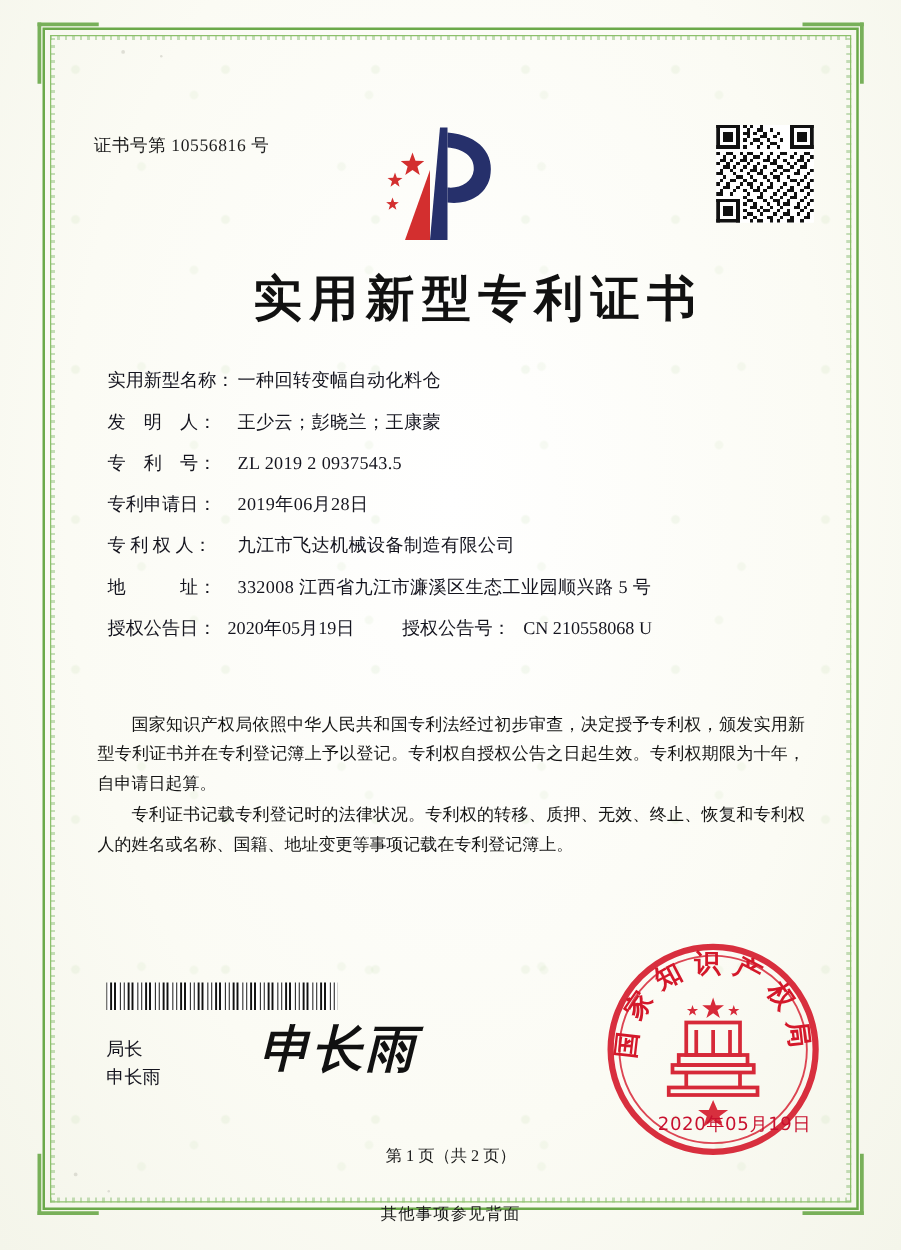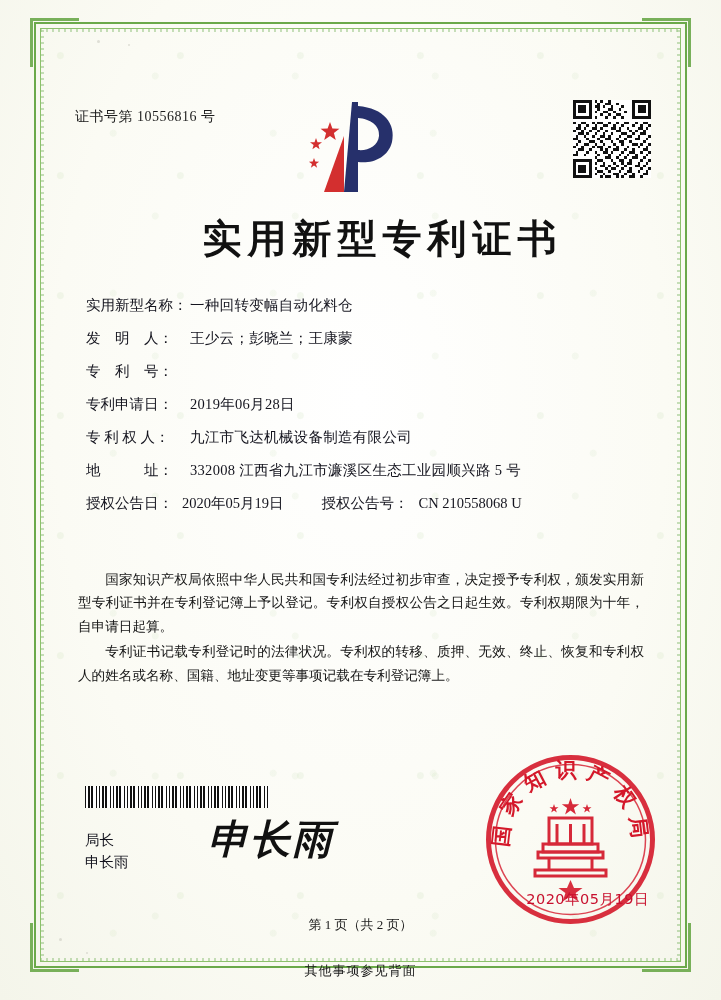--- a/index.html
+++ b/index.html
@@ -514,6 +514,7 @@
     </div>
     <div class="field-row">
       <span class="field-label">专　利　号：</span>
+      <span class="field-value">ZL 2019 2 0937543.5</span>
     </div>
     <div class="field-row">
       <span class="field-label">专利申请日：</span>

